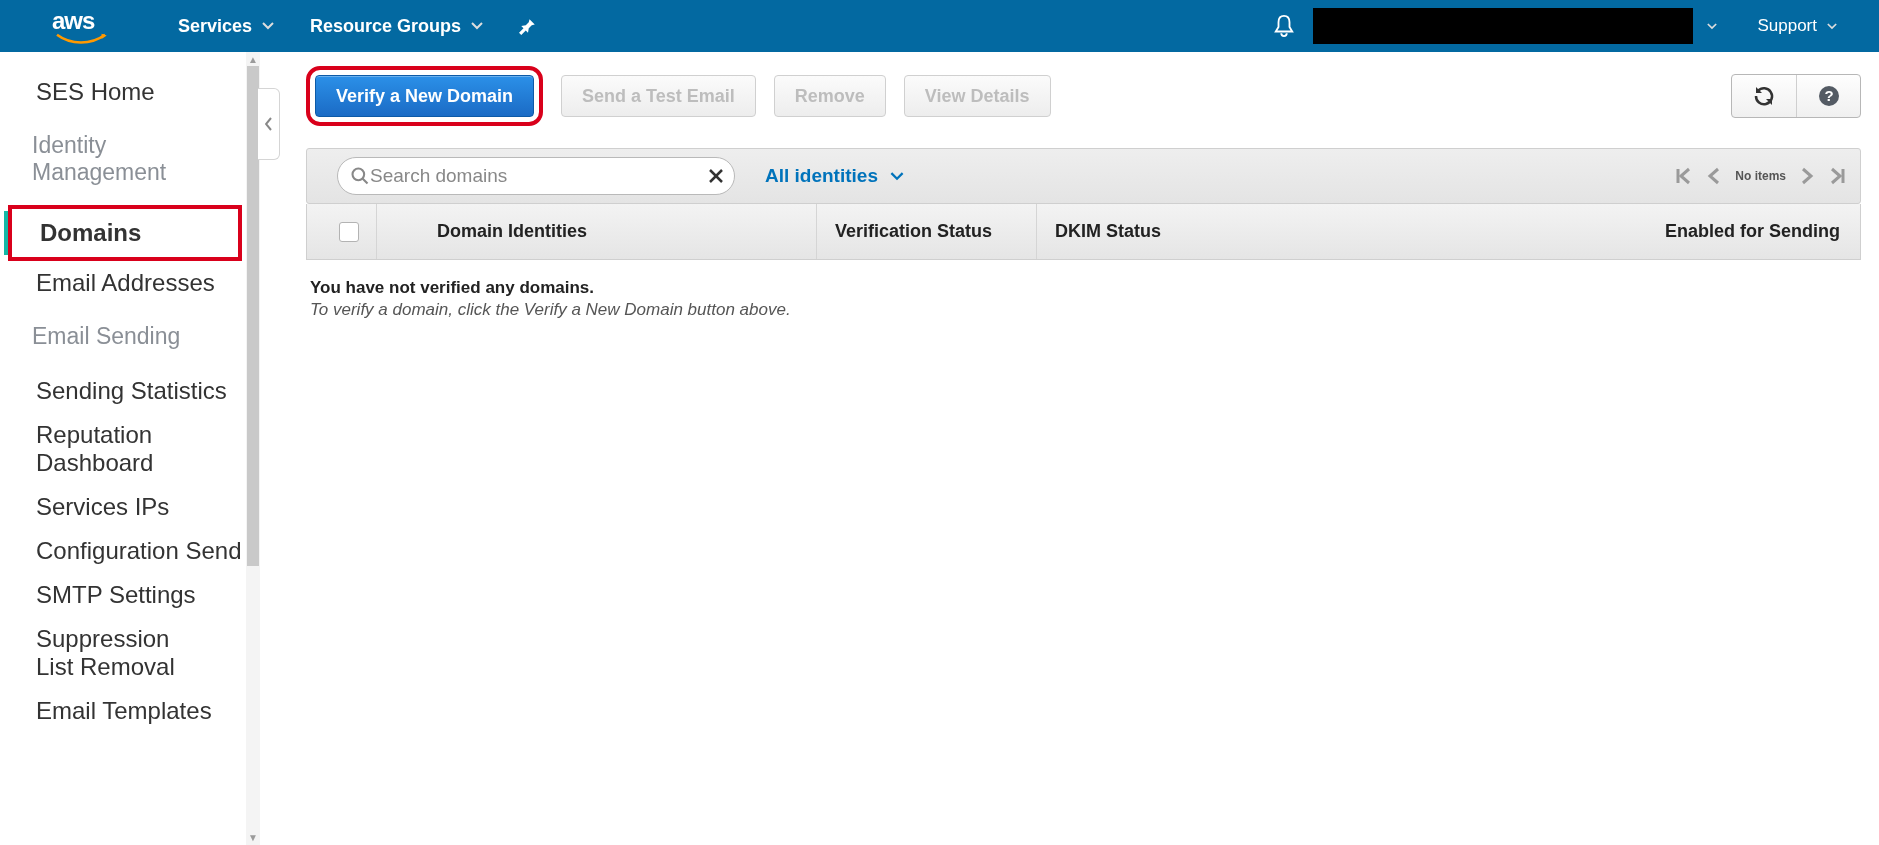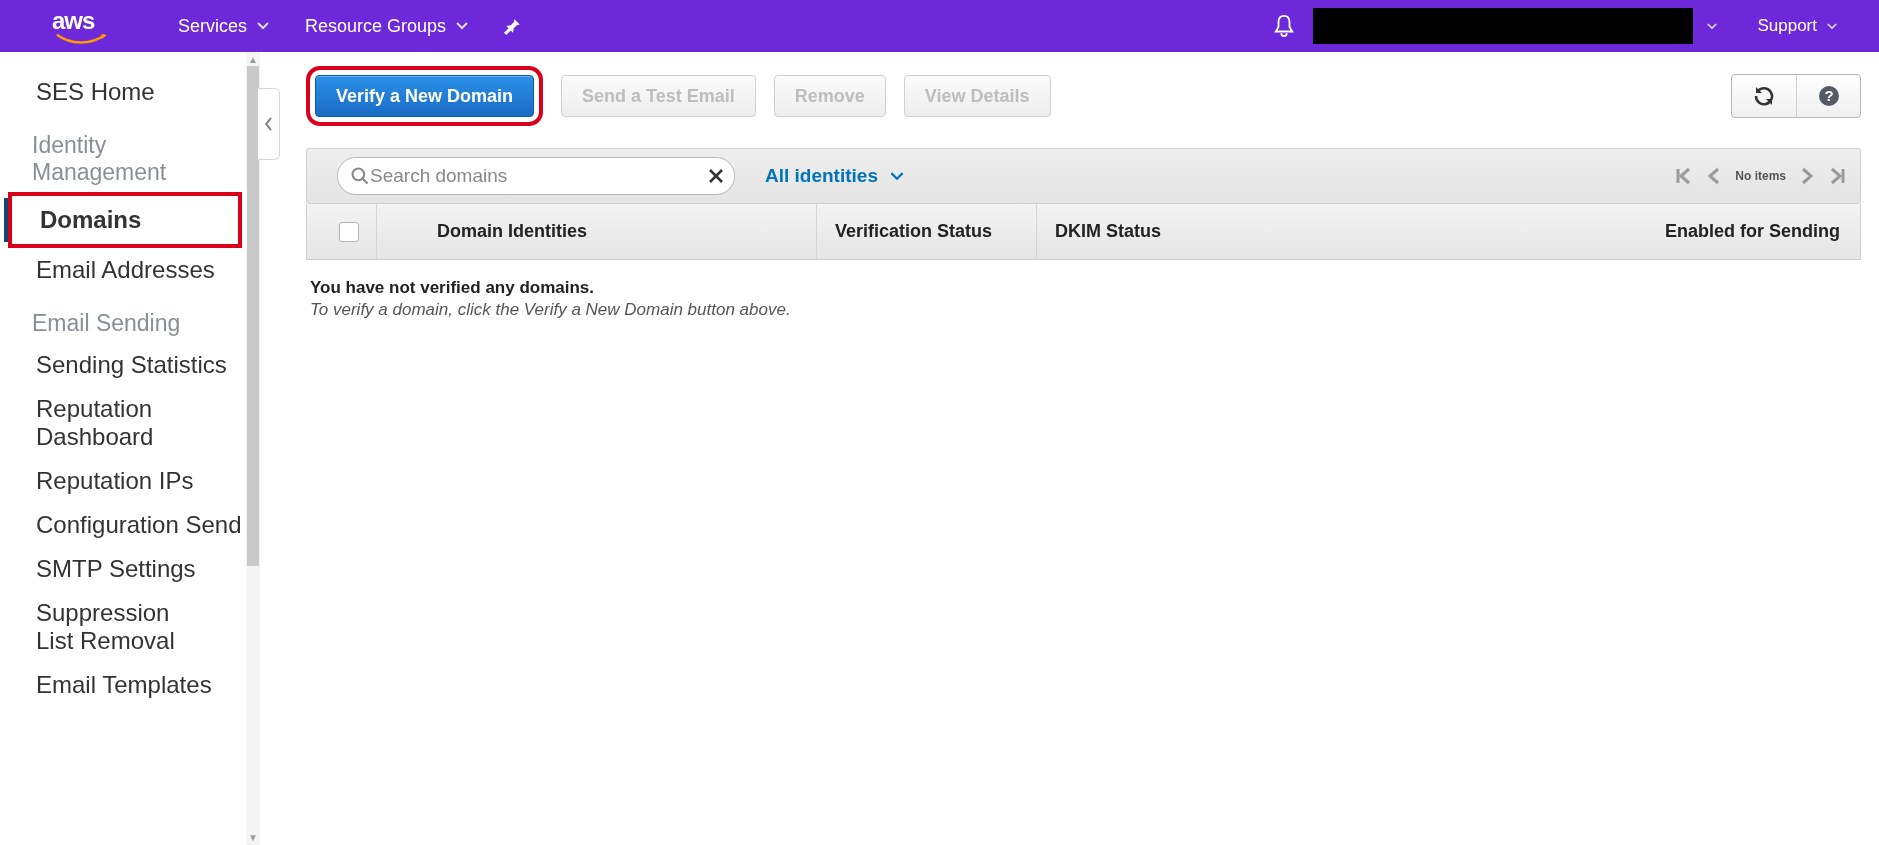--- a/index.html
+++ b/index.html
@@ -5,7 +5,7 @@
   * { box-sizing: border-box; margin: 0; padding: 0; }
   body { font-family: "Amazon Ember", "Helvetica Neue", Arial, sans-serif; background: #fff; color: #222; width: 1879px; }
   
-  .topbar { background: #6d28d9; height: 52px; display: flex; align-items: center; color: #fff; padding: 4px 12px; }
+  .topbar { background: #0369a1; height: 52px; display: flex; align-items: center; color: #fff; padding: 4px 12px; }
   .aws-logo { display: flex; align-items: baseline; margin-left: 40px; margin-right: 50px; }
   .aws-logo .txt { font-size: 24px; font-weight: 700; letter-spacing: -1px; color:#fff;}
   .aws-logo .swoosh { width: 58px; height: 12px; margin-top:-2px; }

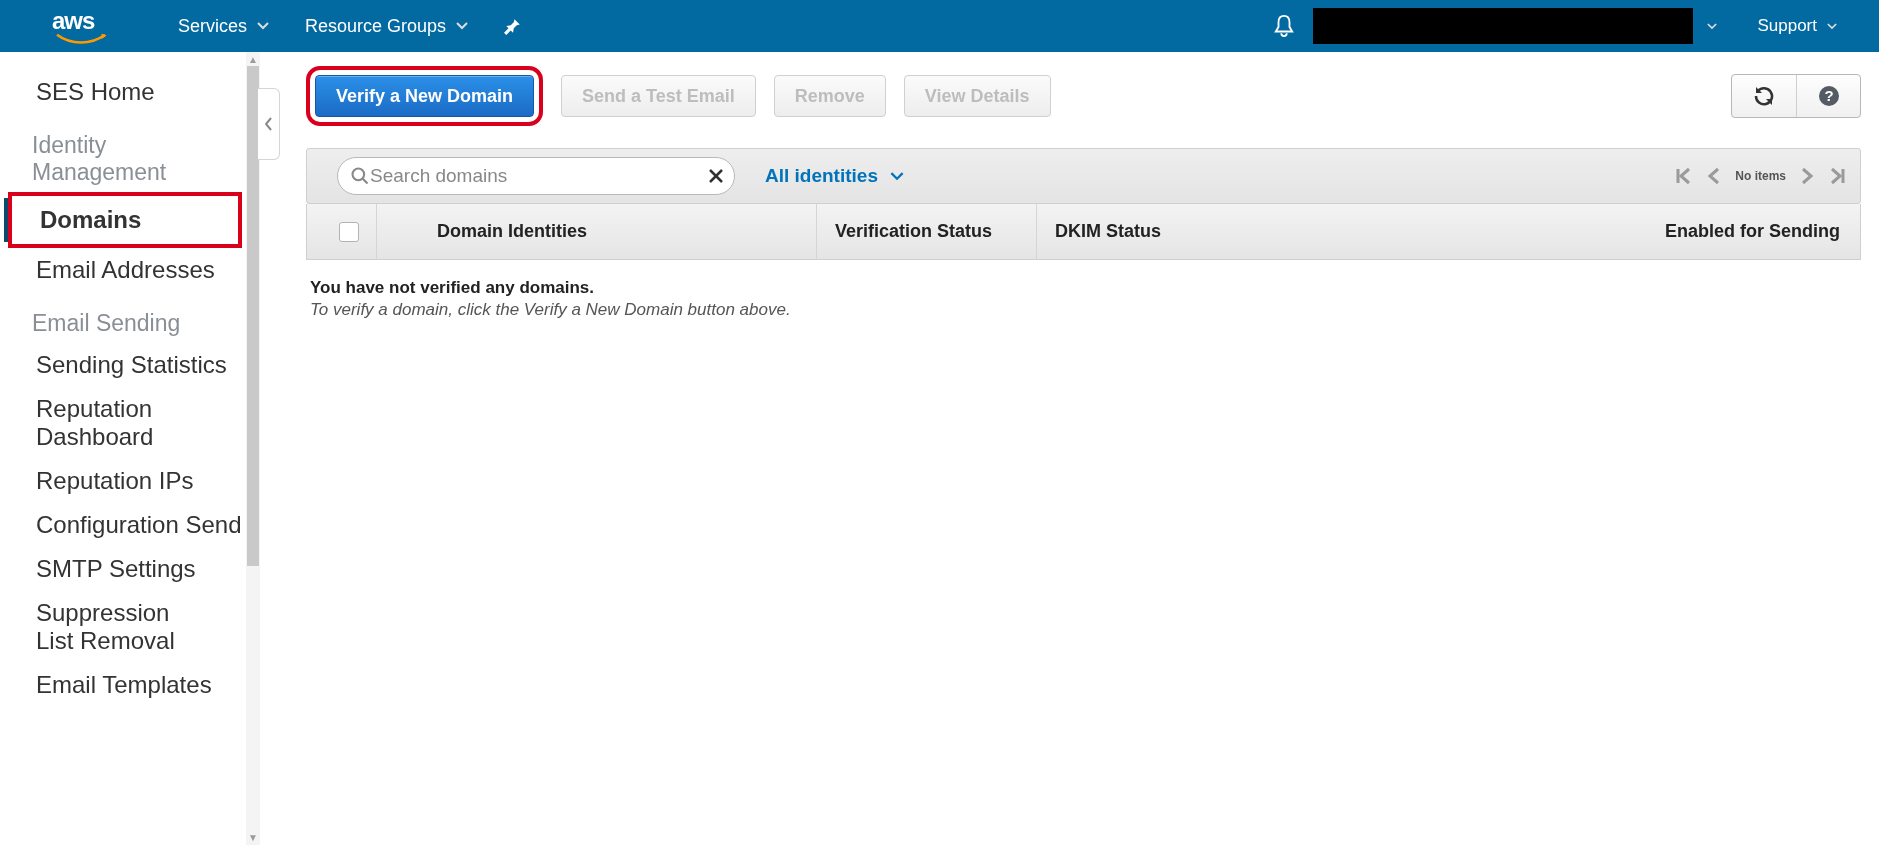--- a/index.html
+++ b/index.html
@@ -9,7 +9,7 @@
   .aws-logo { display: flex; align-items: baseline; margin-left: 40px; margin-right: 50px; }
   .aws-logo .txt { font-size: 24px; font-weight: 700; letter-spacing: -1px; color:#fff;}
   .aws-logo .swoosh { width: 58px; height: 12px; margin-top:-2px; }
-  .nav-item { display: flex; align-items: center; font-size: 18px; font-weight: 400; padding: 0 18px; cursor: pointer; height:52px;}
+  .nav-item { display: flex; align-items: center; font-size: 18px; font-weight: 700; padding: 0 18px; cursor: pointer; height:52px;}
   .nav-item .caret { margin-left: 10px; }
   .pin-icon { margin-left: 18px; }
   .topbar-spacer { flex: 1; }

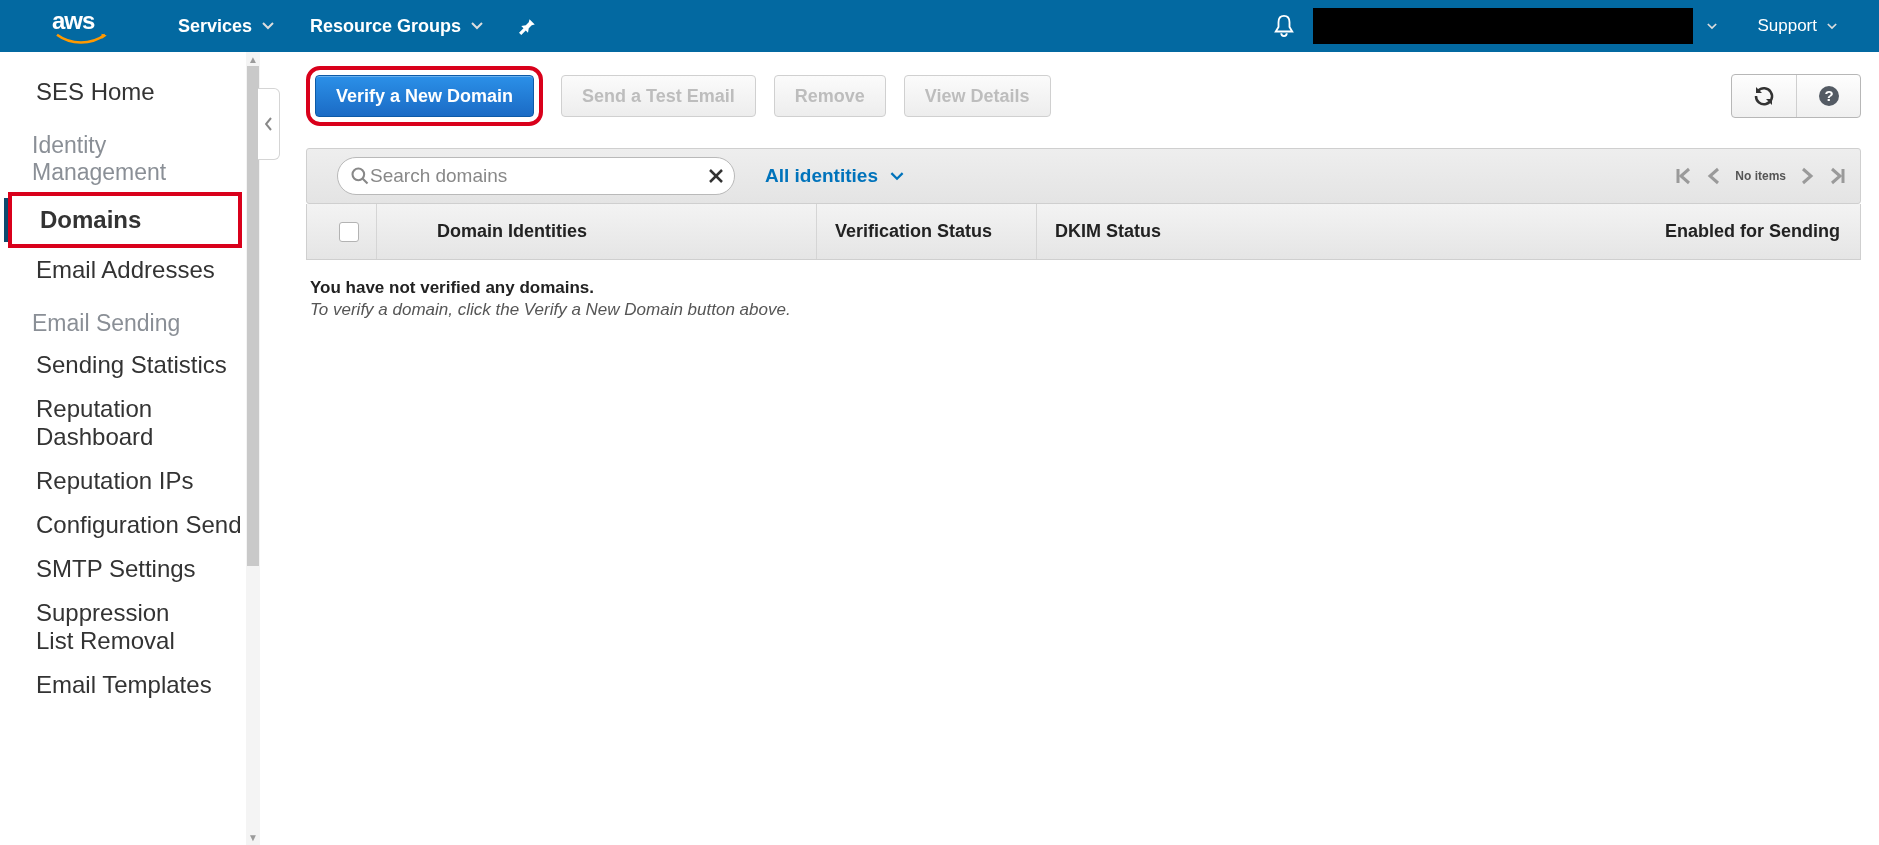--- a/index.html
+++ b/index.html
@@ -27,7 +27,7 @@
   .sidebar-scroll .arrow-down { bottom:2px;}
   .sidebar-scroll .thumb { position:absolute; top:14px; left:1px; width:12px; height:500px; background:#c9c9c9; }
   .side-item { padding: 8px 0 8px 36px; font-size: 24px; color: #333; cursor: pointer; }
-  .side-head { padding: 18px 0 6px 32px; font-size: 23px; color: #8a8f96; font-weight:400; }
+  .side-head { padding: 18px 0 19px 32px; font-size: 23px; color: #8a8f96; font-weight:400; }
   .side-item.active { font-weight: 700; border-left: 4px solid #0c4a6e; padding-left: 32px; }
   .side-highlight-wrap { border: 4px solid #d9001b; margin-left: 8px; margin-right: 4px; padding: 2px 0;}
   .side-highlight-wrap .side-item { margin-left: -8px; }

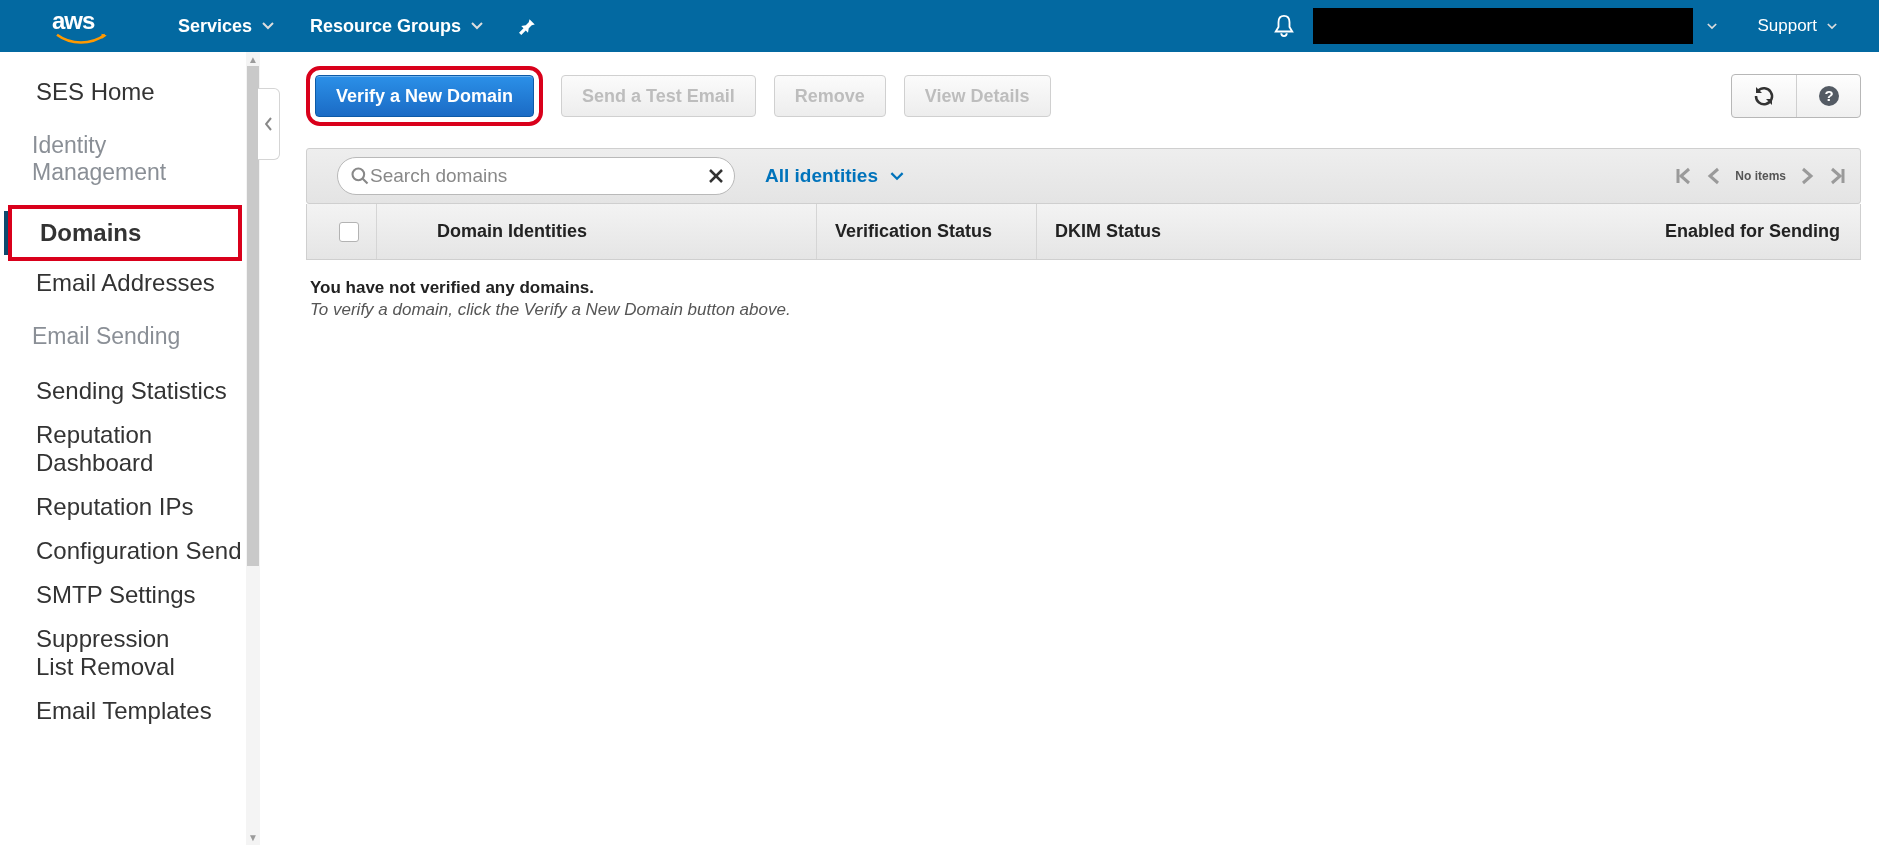--- a/index.html
+++ b/index.html
@@ -28,7 +28,7 @@
   .sidebar-scroll .thumb { position:absolute; top:14px; left:1px; width:12px; height:500px; background:#c9c9c9; }
   .side-item { padding: 8px 0 8px 36px; font-size: 24px; color: #333; cursor: pointer; }
   .side-head { padding: 18px 0 19px 32px; font-size: 23px; color: #8a8f96; font-weight:400; }
-  .side-item.active { font-weight: 700; border-left: 4px solid #0c4a6e; padding-left: 32px; }
+  .side-item.active { font-weight: 700; border-left: 4px solid #14b8a6; padding-left: 32px; }
   .side-highlight-wrap { border: 4px solid #d9001b; margin-left: 8px; margin-right: 4px; padding: 2px 0;}
   .side-highlight-wrap .side-item { margin-left: -8px; }
   

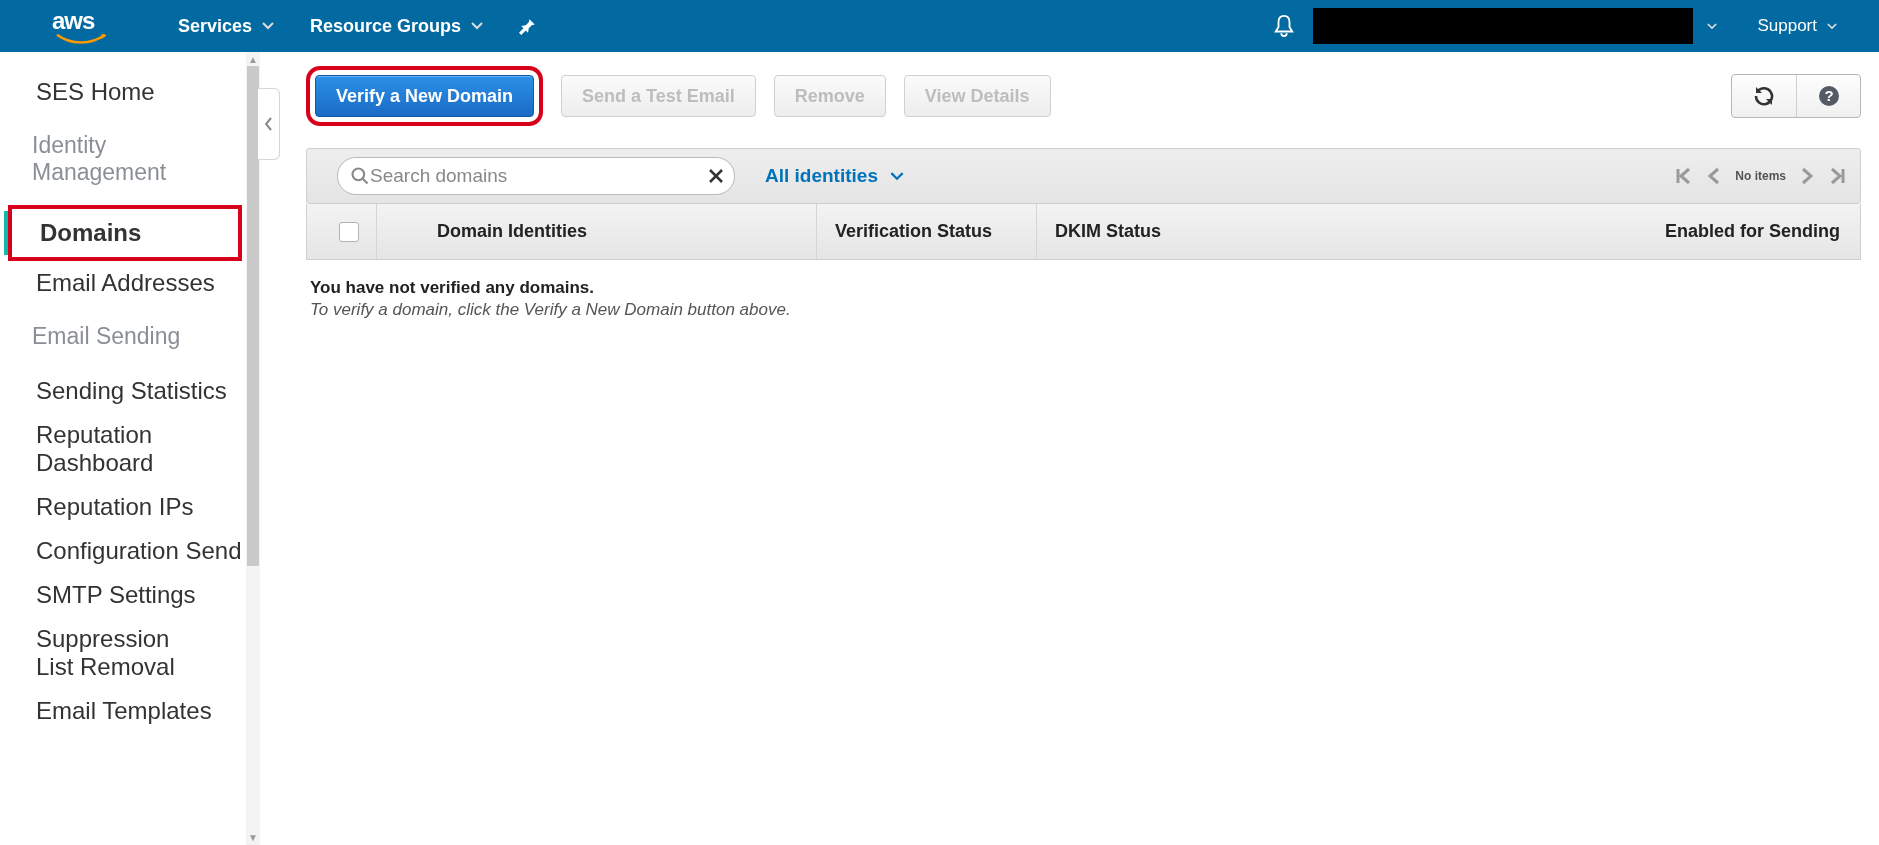--- a/index.html
+++ b/index.html
@@ -141,7 +141,7 @@
       <div class="side-head">Email Sending</div>
       <div class="side-item">Sending Statistics</div>
       <div class="side-item">Reputation Dashboard</div>
-      <div class="side-item">Reputation IPs</div>
+      <div class="side-item">Services IPs</div>
       <div class="side-item">Configuration Send</div>
       <div class="side-item">SMTP Settings</div>
       <div class="side-item" style="padding-right:40px">Suppression List Removal</div>

